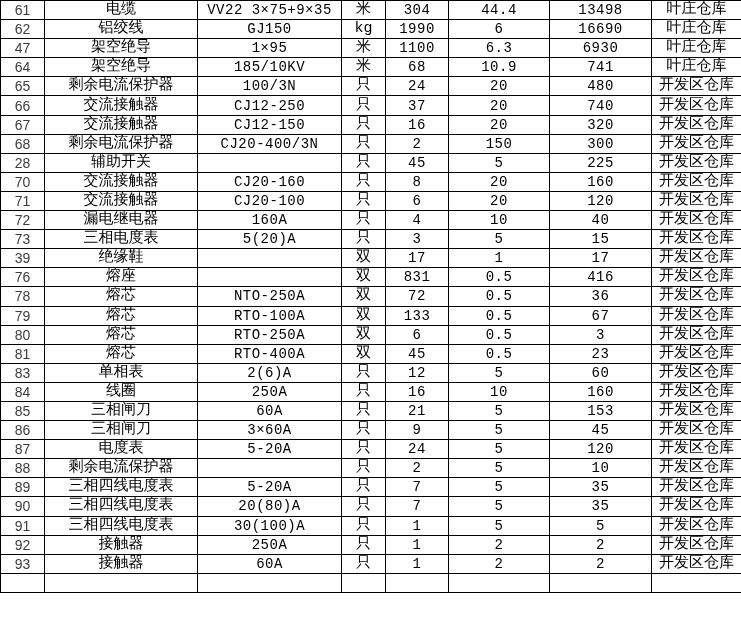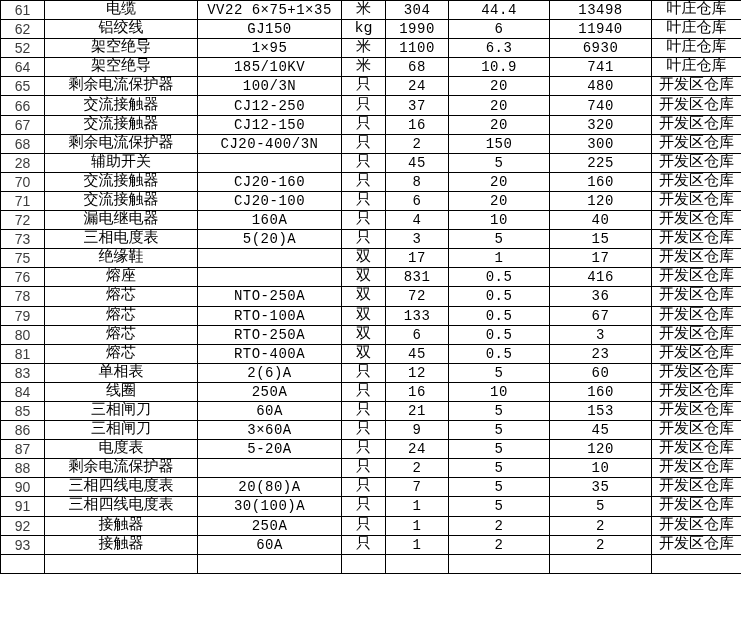--- a/index.html
+++ b/index.html
@@ -75,7 +75,7 @@
         <tr>
           <td class="c0">61</td>
           <td class="c1">电缆</td>
-          <td class="c2">VV22 6×75+1×35</td>
+          <td class="c2">VV22 3×75+9×35</td>
           <td class="c3">米</td>
           <td class="c4">304</td>
           <td class="c5">44.4</td>

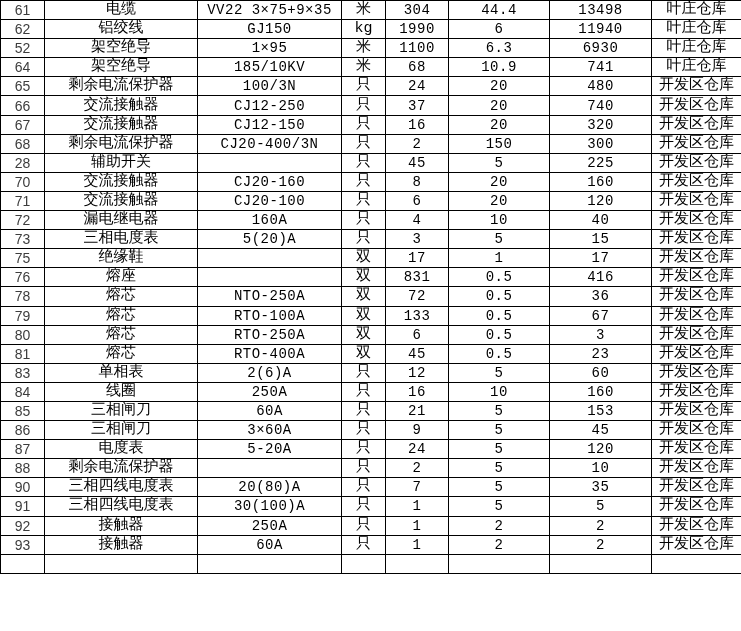--- a/index.html
+++ b/index.html
@@ -89,7 +89,7 @@
           <td class="c3">kg</td>
           <td class="c4">1990</td>
           <td class="c5">6</td>
-          <td class="c6">11940</td>
+          <td class="c6">16690</td>
           <td class="c7">叶庄仓库</td>
         </tr>
         <tr>

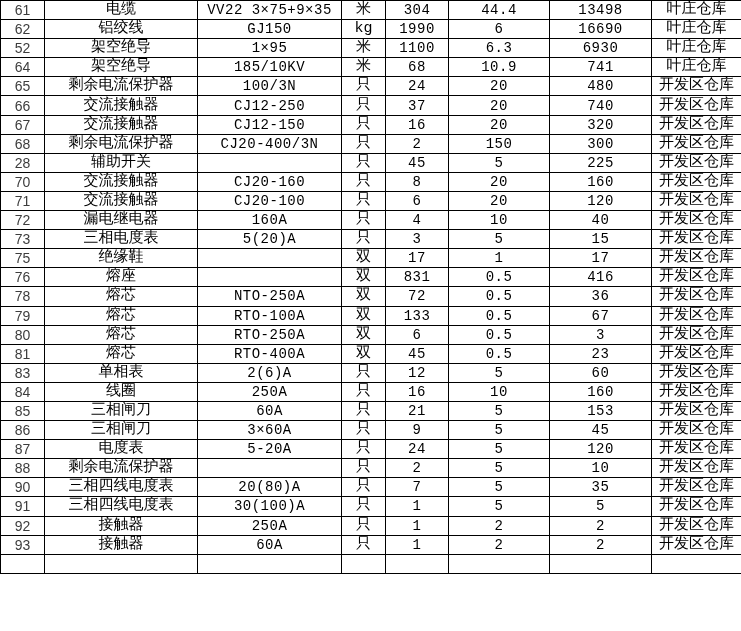--- a/index.html
+++ b/index.html
@@ -93,7 +93,7 @@
           <td class="c7">叶庄仓库</td>
         </tr>
         <tr>
-          <td class="c0">52</td>
+          <td class="c0">47</td>
           <td class="c1">架空绝导</td>
           <td class="c2">1×95</td>
           <td class="c3">米</td>

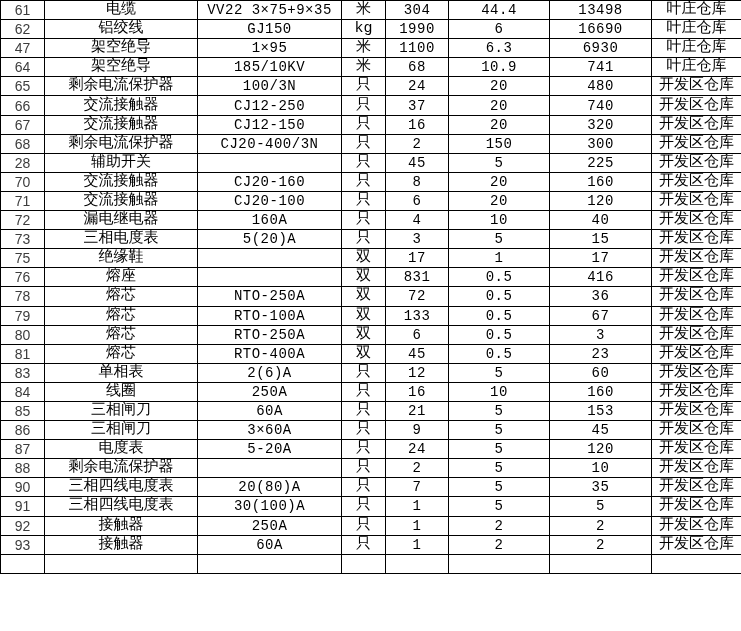--- a/index.html
+++ b/index.html
@@ -203,7 +203,7 @@
           <td class="c7">开发区仓库</td>
         </tr>
         <tr>
-          <td class="c0">75</td>
+          <td class="c0">39</td>
           <td class="c1">绝缘鞋</td>
           <td class="c2"></td>
           <td class="c3">双</td>

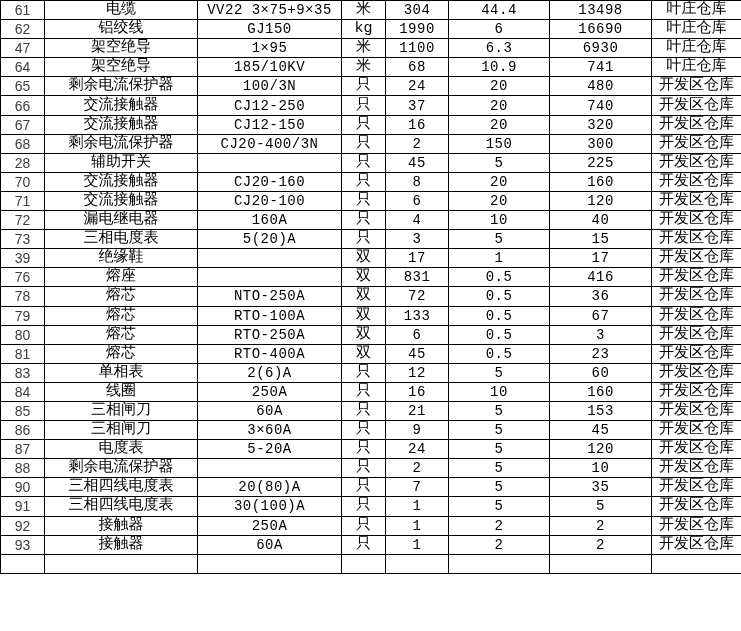--- a/index.html
+++ b/index.html
@@ -323,6 +323,16 @@
           <td class="c7">开发区仓库</td>
         </tr>
         <tr>
+          <td class="c0">89</td>
+          <td class="c1">三相四线电度表</td>
+          <td class="c2">5-20A</td>
+          <td class="c3">只</td>
+          <td class="c4">7</td>
+          <td class="c5">5</td>
+          <td class="c6">35</td>
+          <td class="c7">开发区仓库</td>
+        </tr>
+        <tr>
           <td class="c0">90</td>
           <td class="c1">三相四线电度表</td>
           <td class="c2">20(80)A</td>

